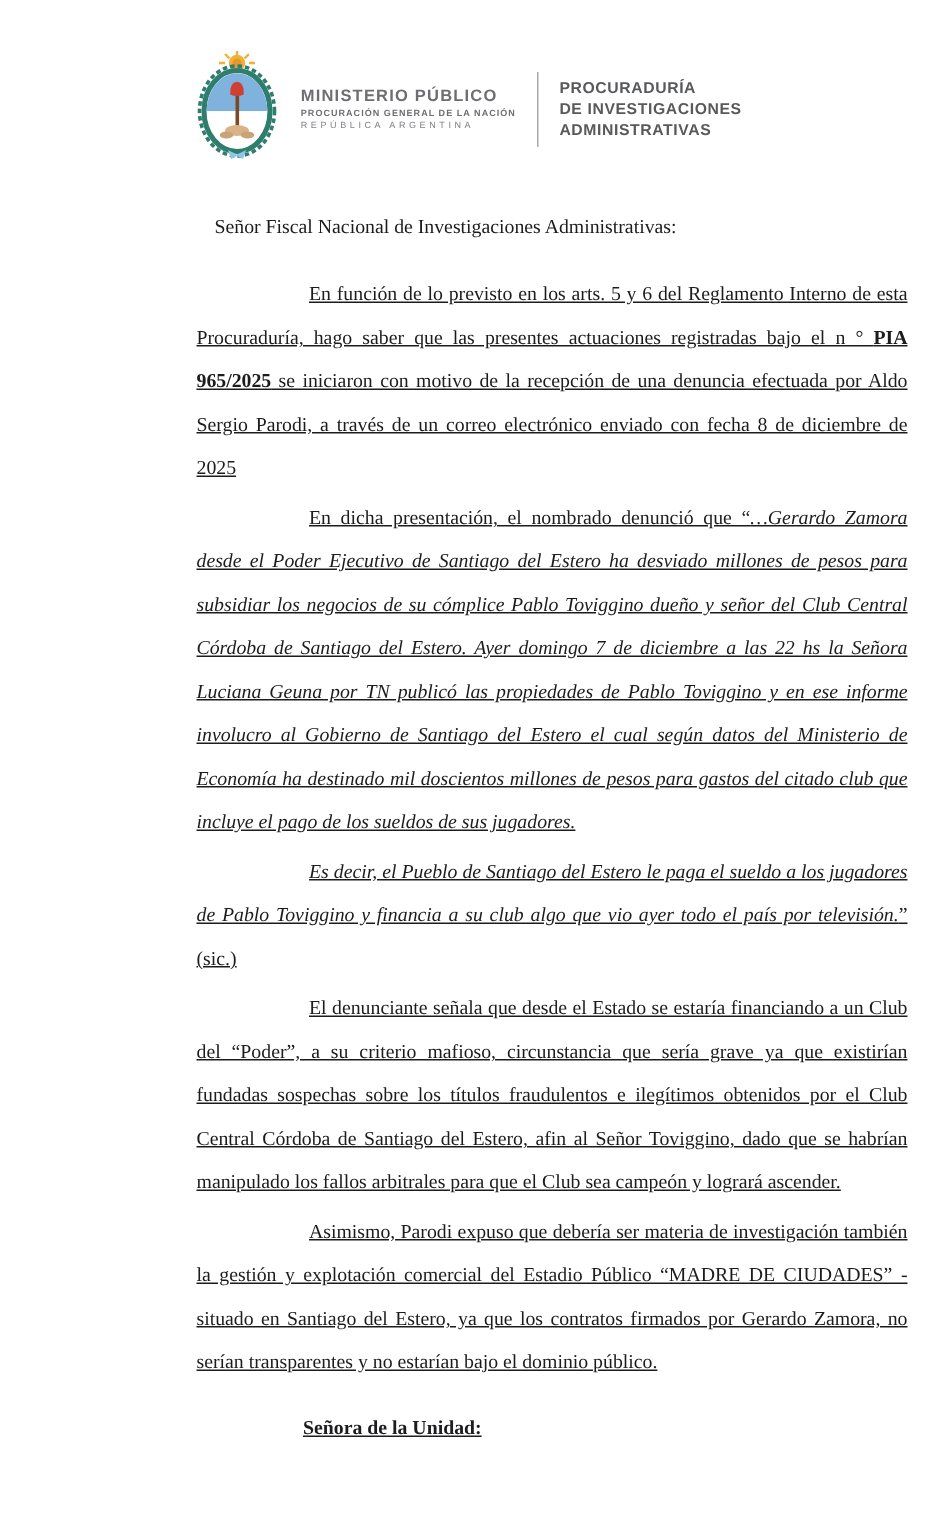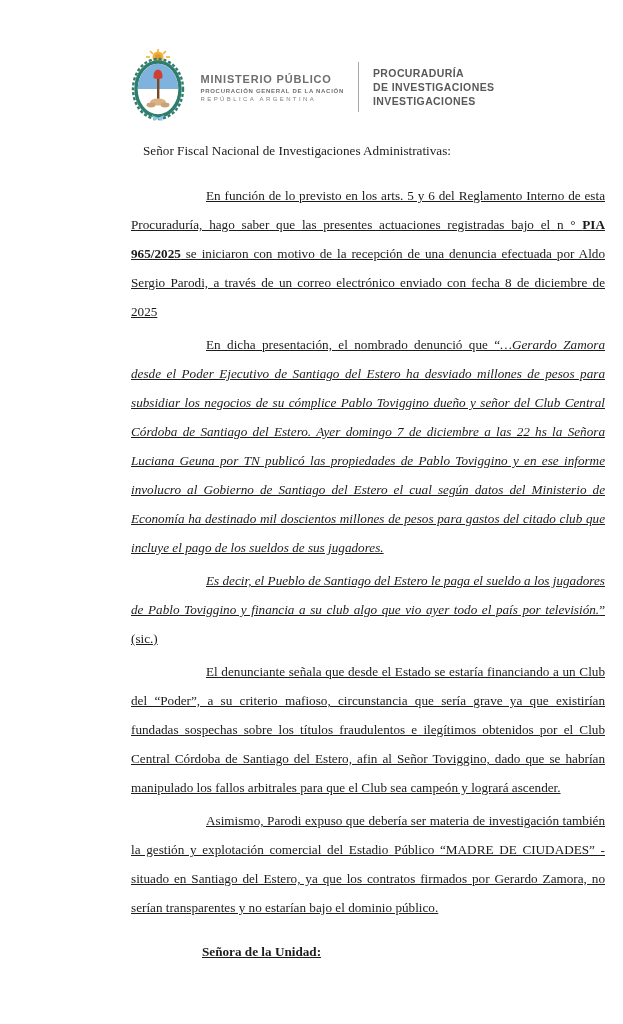--- a/index.html
+++ b/index.html
@@ -24,7 +24,6 @@
     gap: 14px;
     font-family: "Liberation Sans", sans-serif;
     color: #58595b;
-    margin-top: 15px;
   }
   .arms { flex: 0 0 auto; }
   .fiscal-block { display: flex; flex-direction: column; align-items: flex-start; }

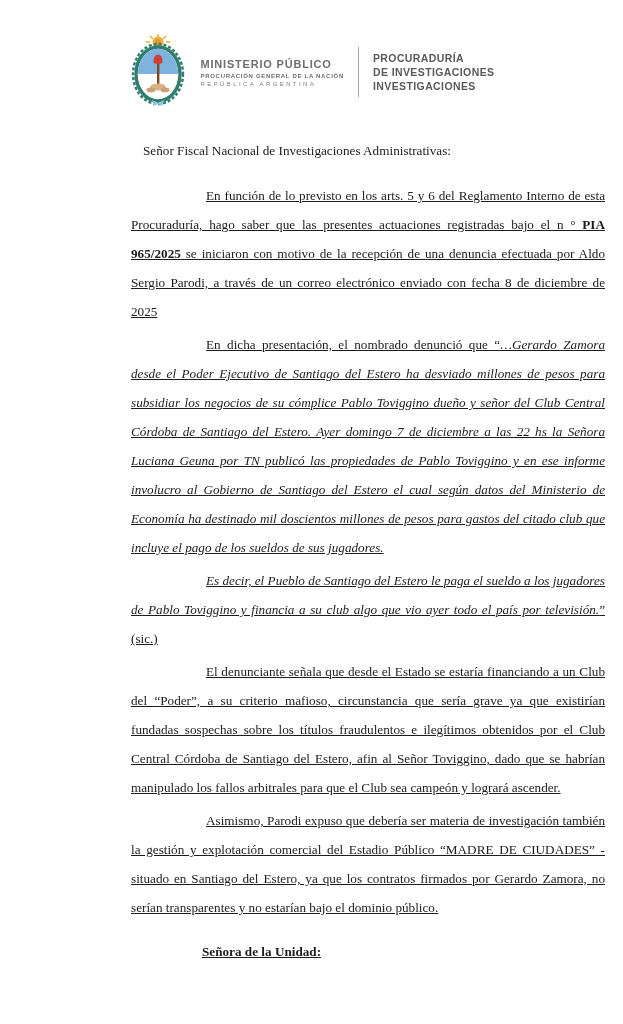--- a/index.html
+++ b/index.html
@@ -133,7 +133,7 @@
     <div class="pia-block">
       <div>PROCURADURÍA</div>
       <div>DE INVESTIGACIONES</div>
-      <div>INVESTIGACIONES</div>
+      <div>ADMINISTRATIVAS</div>
     </div>
   </div>
 

